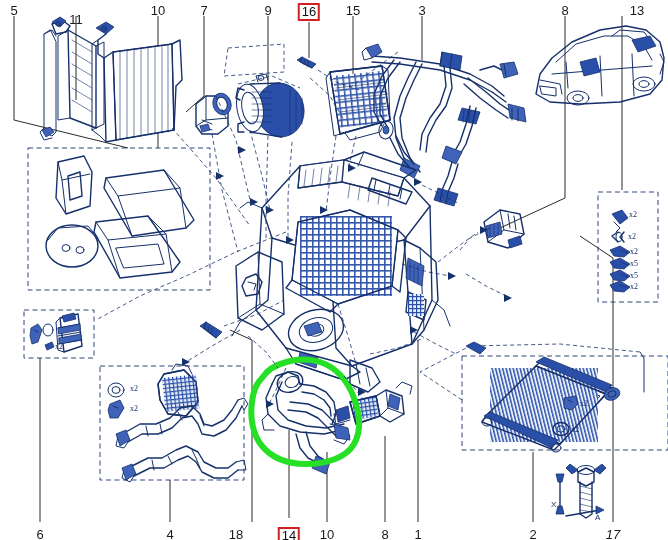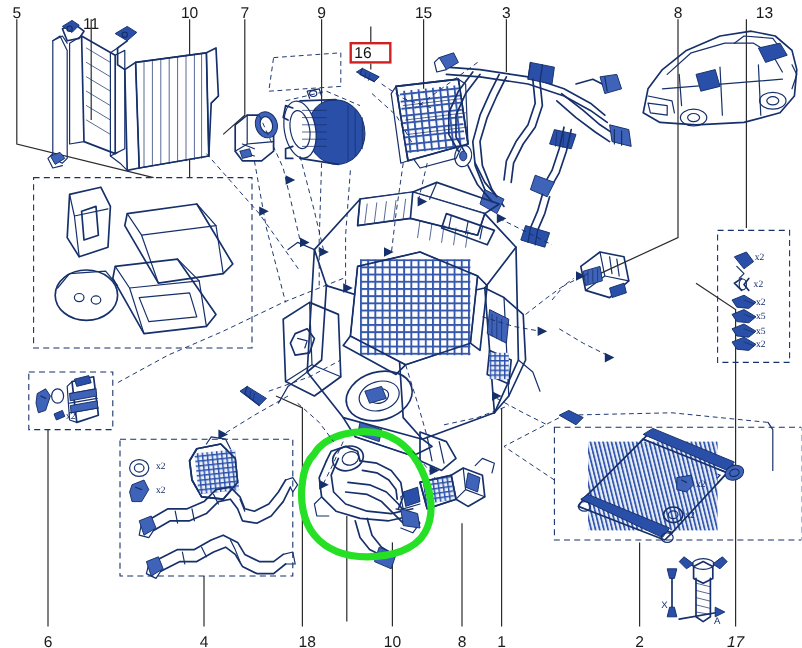--- a/index.html
+++ b/index.html
@@ -37,9 +37,8 @@
   .callout-label.boxed {
     border: 2px solid #d02020;
     color: #111111;
-    padding: 0px 15px 1px 2px;
+    padding: 0px 2px 1px 2px;
     background: #ffffff;
-    margin-top: 32px;
   }
   .qty-label {
     position: absolute;

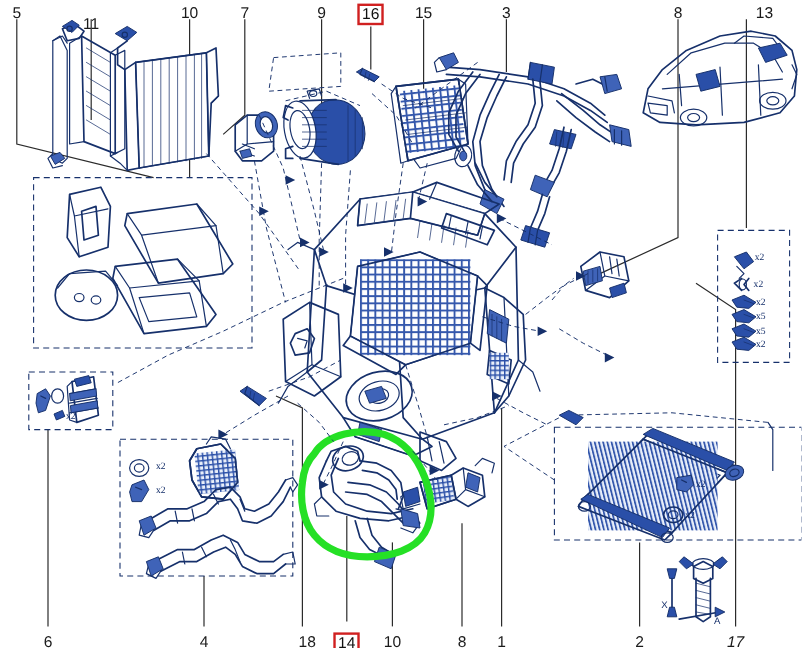--- a/index.html
+++ b/index.html
@@ -533,7 +533,7 @@
 
   <div class="callout-label" style="left:40px;  top:528px;">6</div>
   <div class="callout-label" style="left:170px; top:528px;">4</div>
-  <div class="callout-label" style="left:256px; top:528px;">18</div>
+  <div class="callout-label" style="left:236px; top:528px;">18</div>
   <div class="callout-label boxed" style="left:289px; top:527px;">14</div>
   <div class="callout-label" style="left:327px; top:528px;">10</div>
   <div class="callout-label" style="left:385px; top:528px;">8</div>

